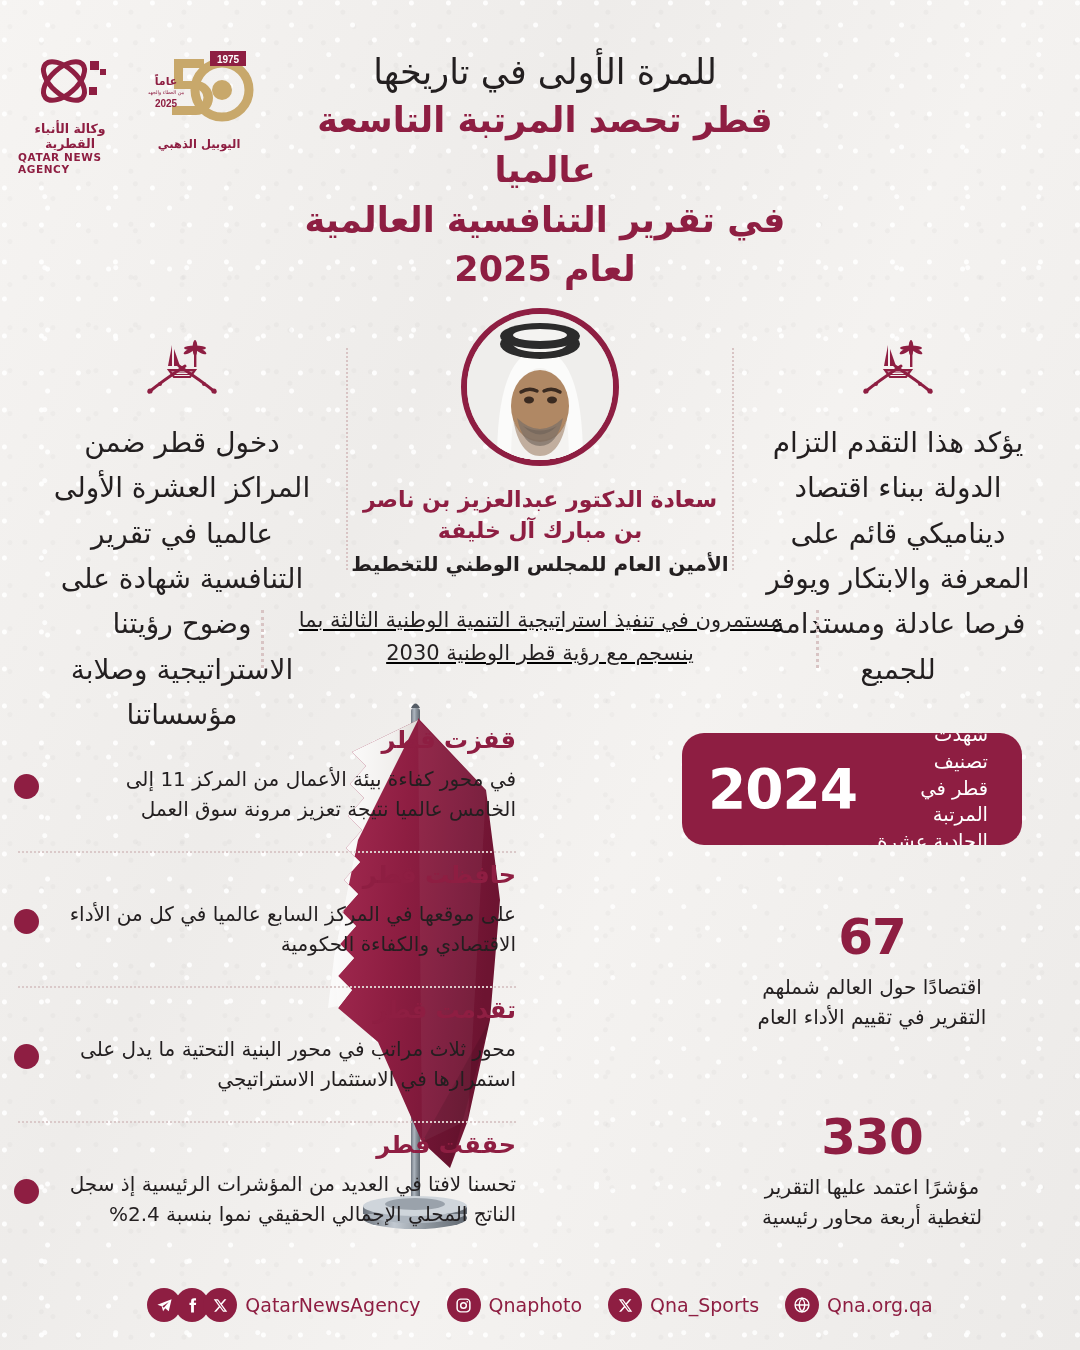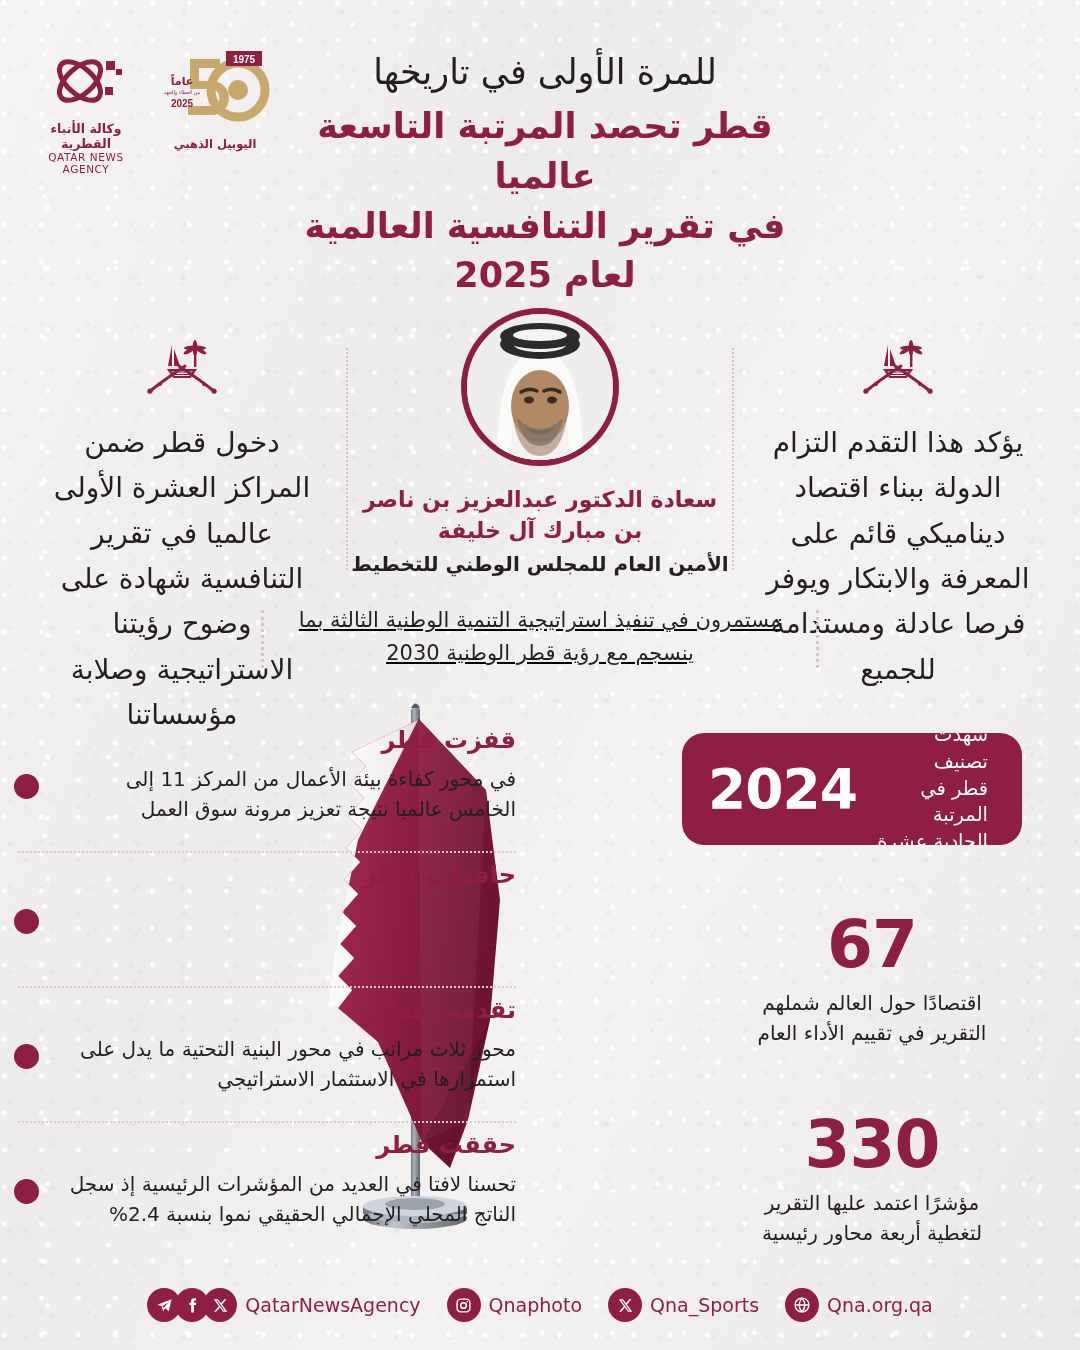--- a/index.html
+++ b/index.html
@@ -47,7 +47,7 @@
   }
 
   .logos {
-    position: absolute; top: 48px; left: 36px;
+    position: absolute; top: 48px; left: 20px;
     width: 238px; height: 110px;
     display: flex; align-items: center; gap: 0;
   }

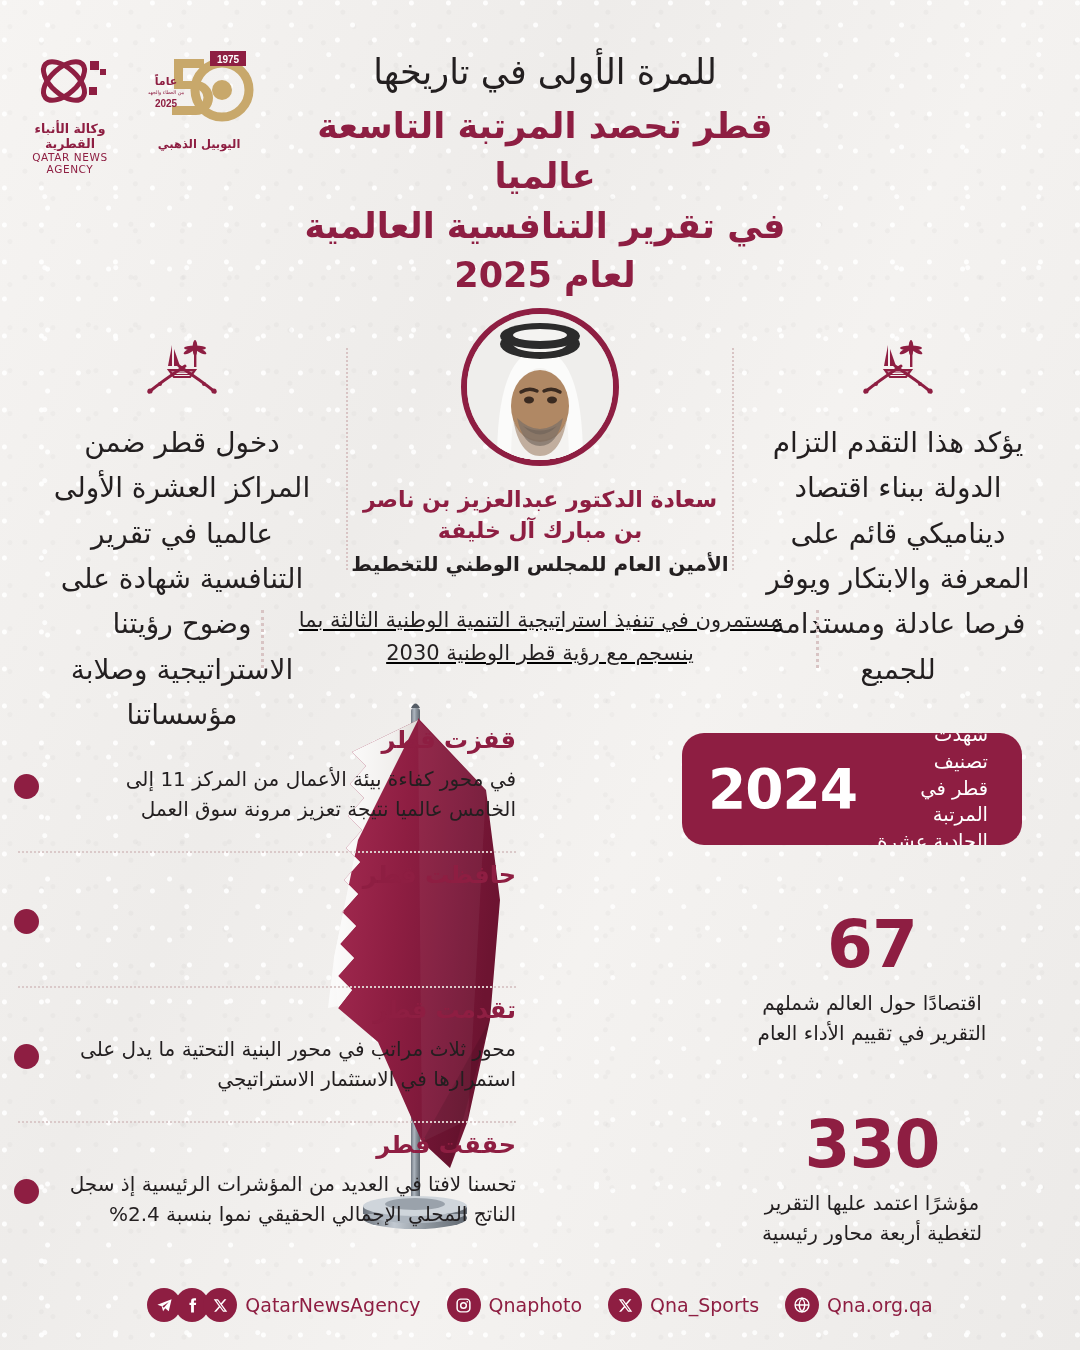--- a/index.html
+++ b/index.html
@@ -43,7 +43,7 @@
   }
   .hl-main {
     font-size: 35px; color: #8e1e42; font-weight: 700;
-    line-height: 1.42; margin-top: 6px; letter-spacing: -.3px;
+    line-height: 1.42; margin-top: 0; letter-spacing: -.3px;
   }
 
   .logos {

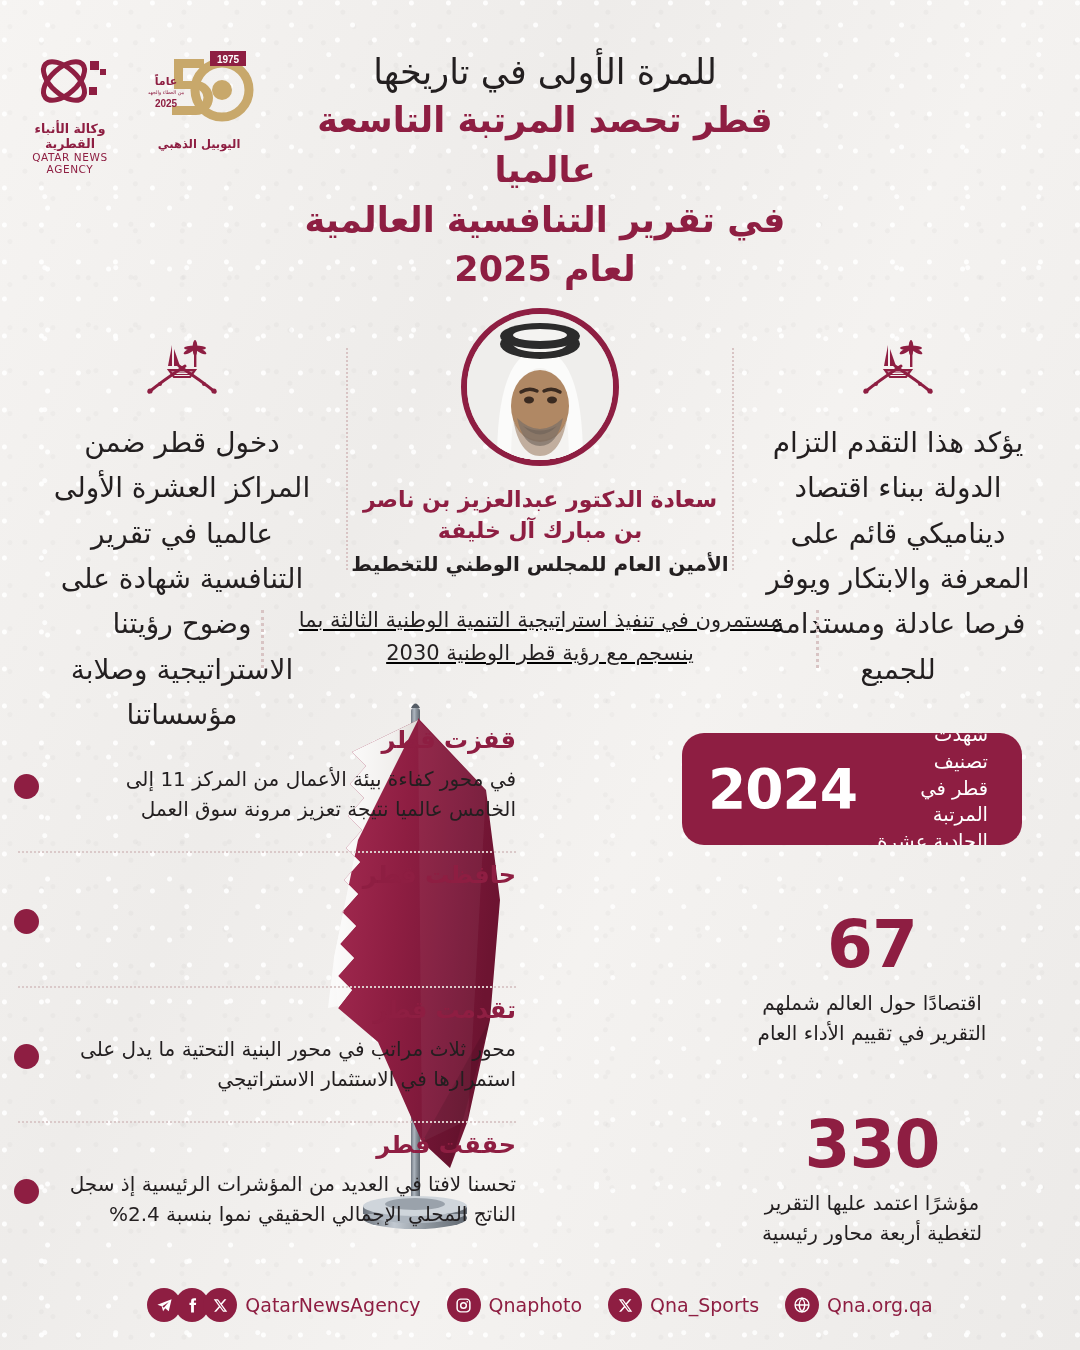--- a/index.html
+++ b/index.html
@@ -57,7 +57,7 @@
   }
   .qna-logo { width: 104px; height: 104px; position: relative; }
   .qna-ar { font-size: 12.5px; color: #8e1e42; font-weight: 700; text-align: center; letter-spacing: .3px; }
-  .qna-en { font-size: 10.5px; color: #8e1e42; font-weight: 400; text-align: center; letter-spacing: .6px; direction: ltr; }
+  .qna-en { font-size: 10.5px; color: #8e1e42; font-weight: 700; letter-spacing: .6px; direction: ltr; }
   .jub-label { font-size: 11.5px; color: #8e1e42; font-weight: 700; text-align: center; letter-spacing: .4px; }
 
   

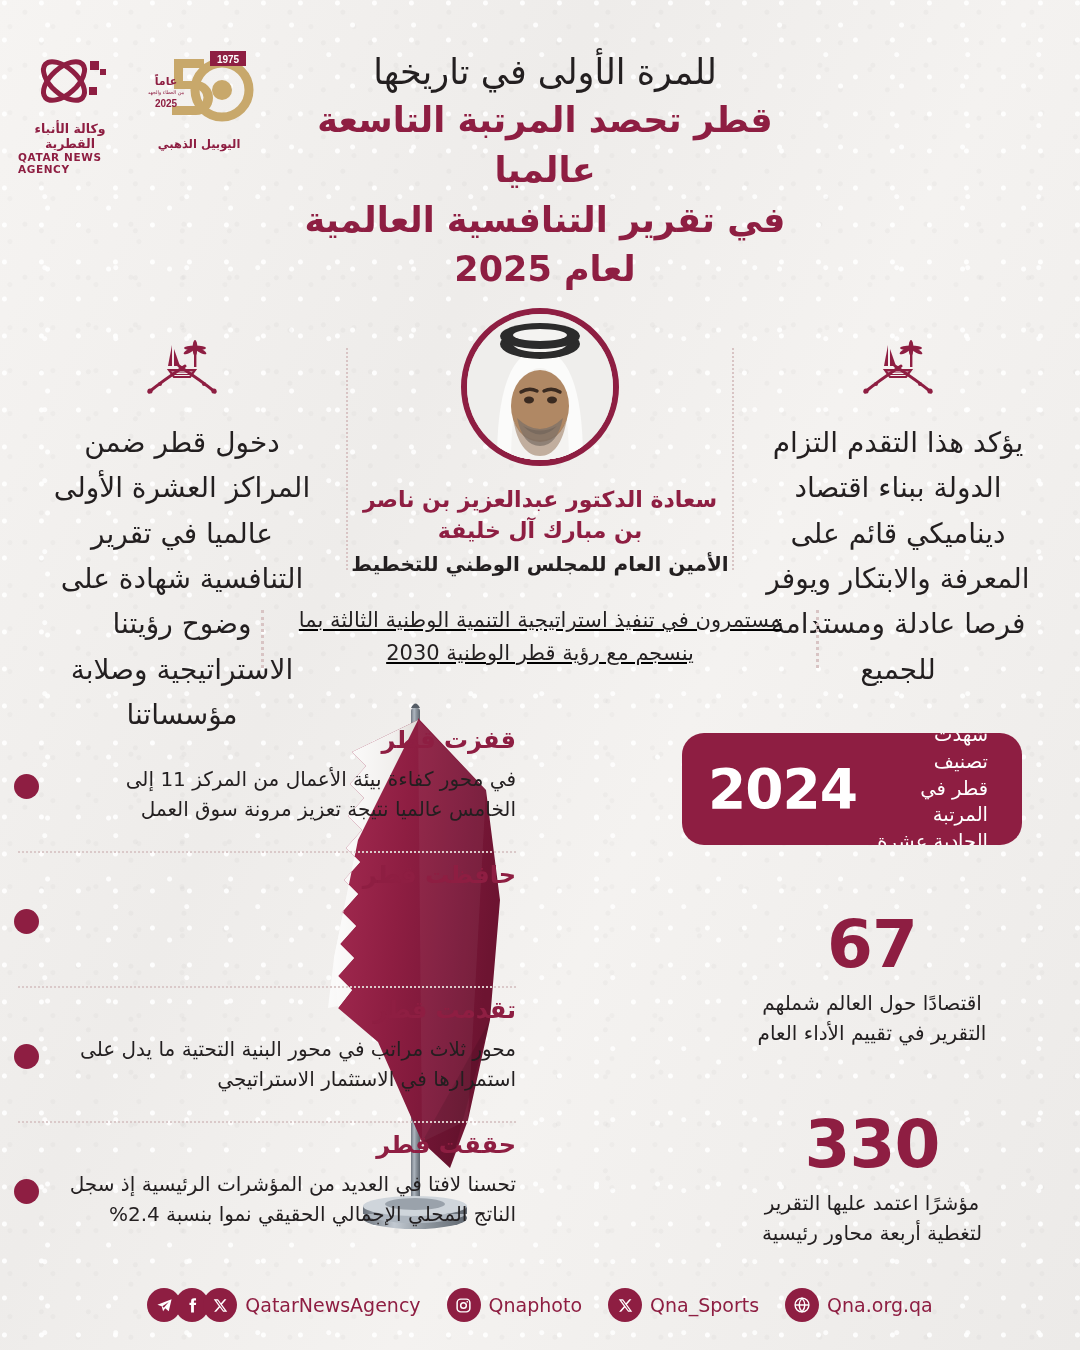--- a/index.html
+++ b/index.html
@@ -406,6 +406,7 @@
       <div class="bullet-dot"></div>
       <div class="bullet-body">
         <div class="b-title">حافظت قطر</div>
+        <div class="b-text">على موقعها في المركز السابع عالميا في كل من الأداء الاقتصادي والكفاءة الحكومية</div>
       </div>
       <div class="b-sep"></div>
     </div>

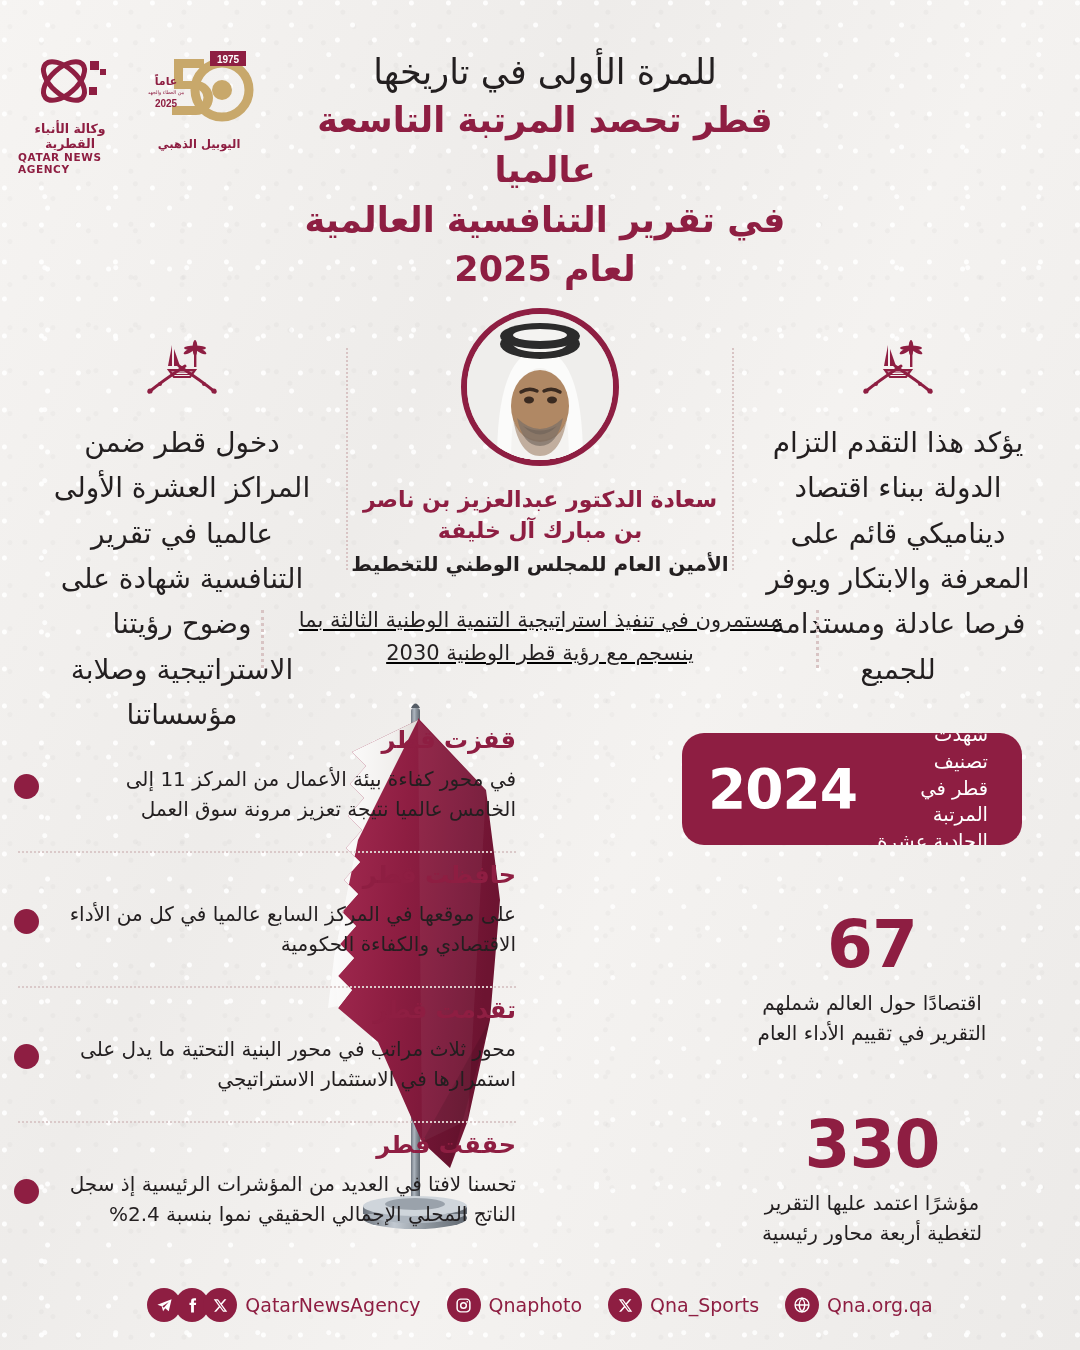--- a/index.html
+++ b/index.html
@@ -127,7 +127,7 @@
   .stat.s67  { top: 912px; }
   .stat.s330 { top: 1112px; }
   .stat-num {
-    font-size: 66px; font-weight: 700; color: #8e1e42;
+    font-size: 50px; font-weight: 700; color: #8e1e42;
     line-height: 1; letter-spacing: -1px; direction: ltr;
   }
   .stat-cap { margin-top: 10px; font-size: 20px; color: #231f20; line-height: 1.5; }

